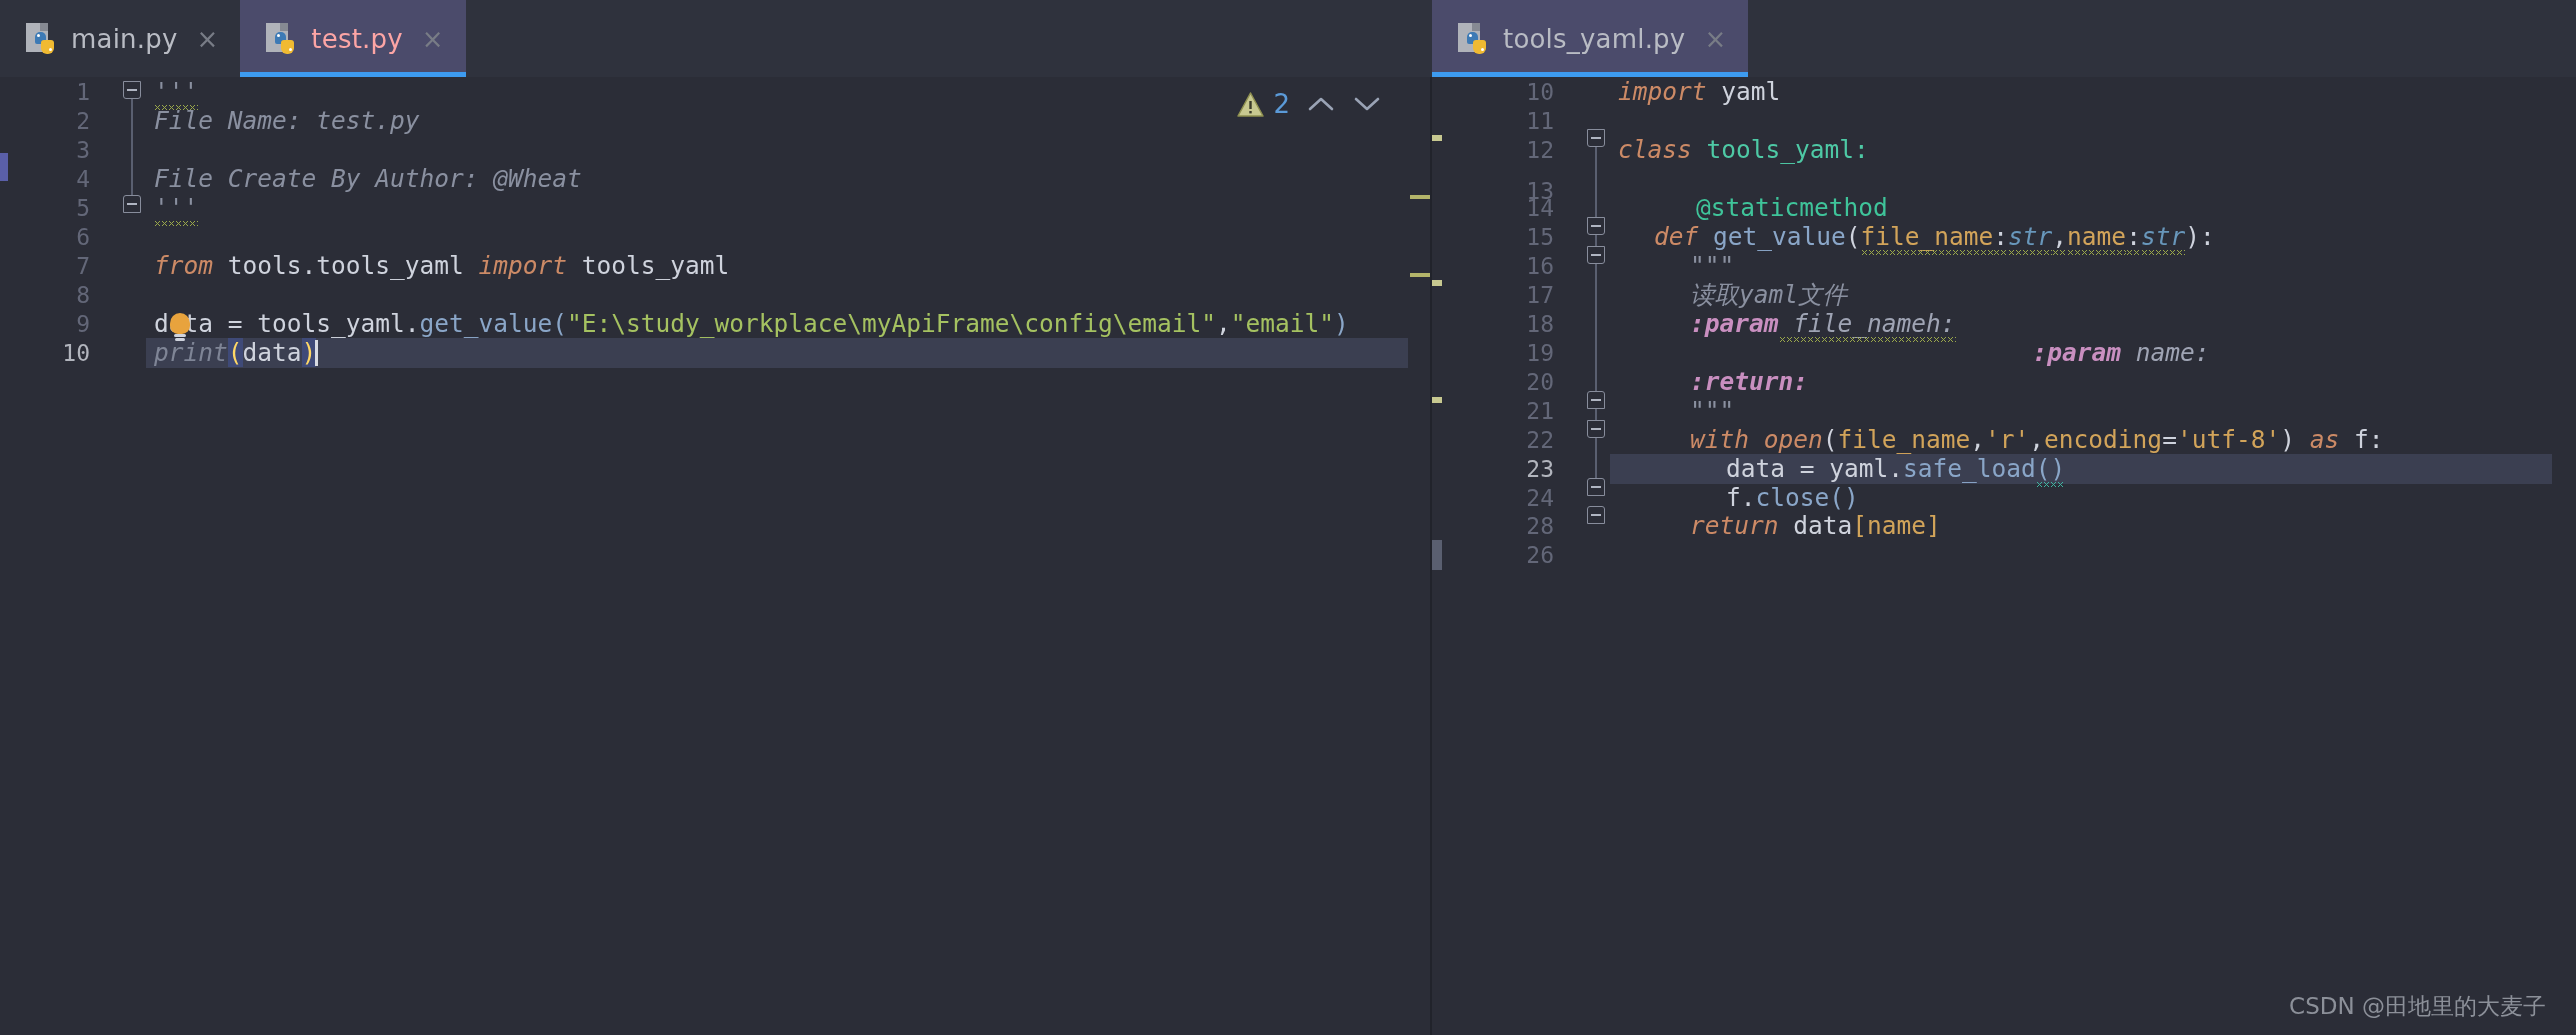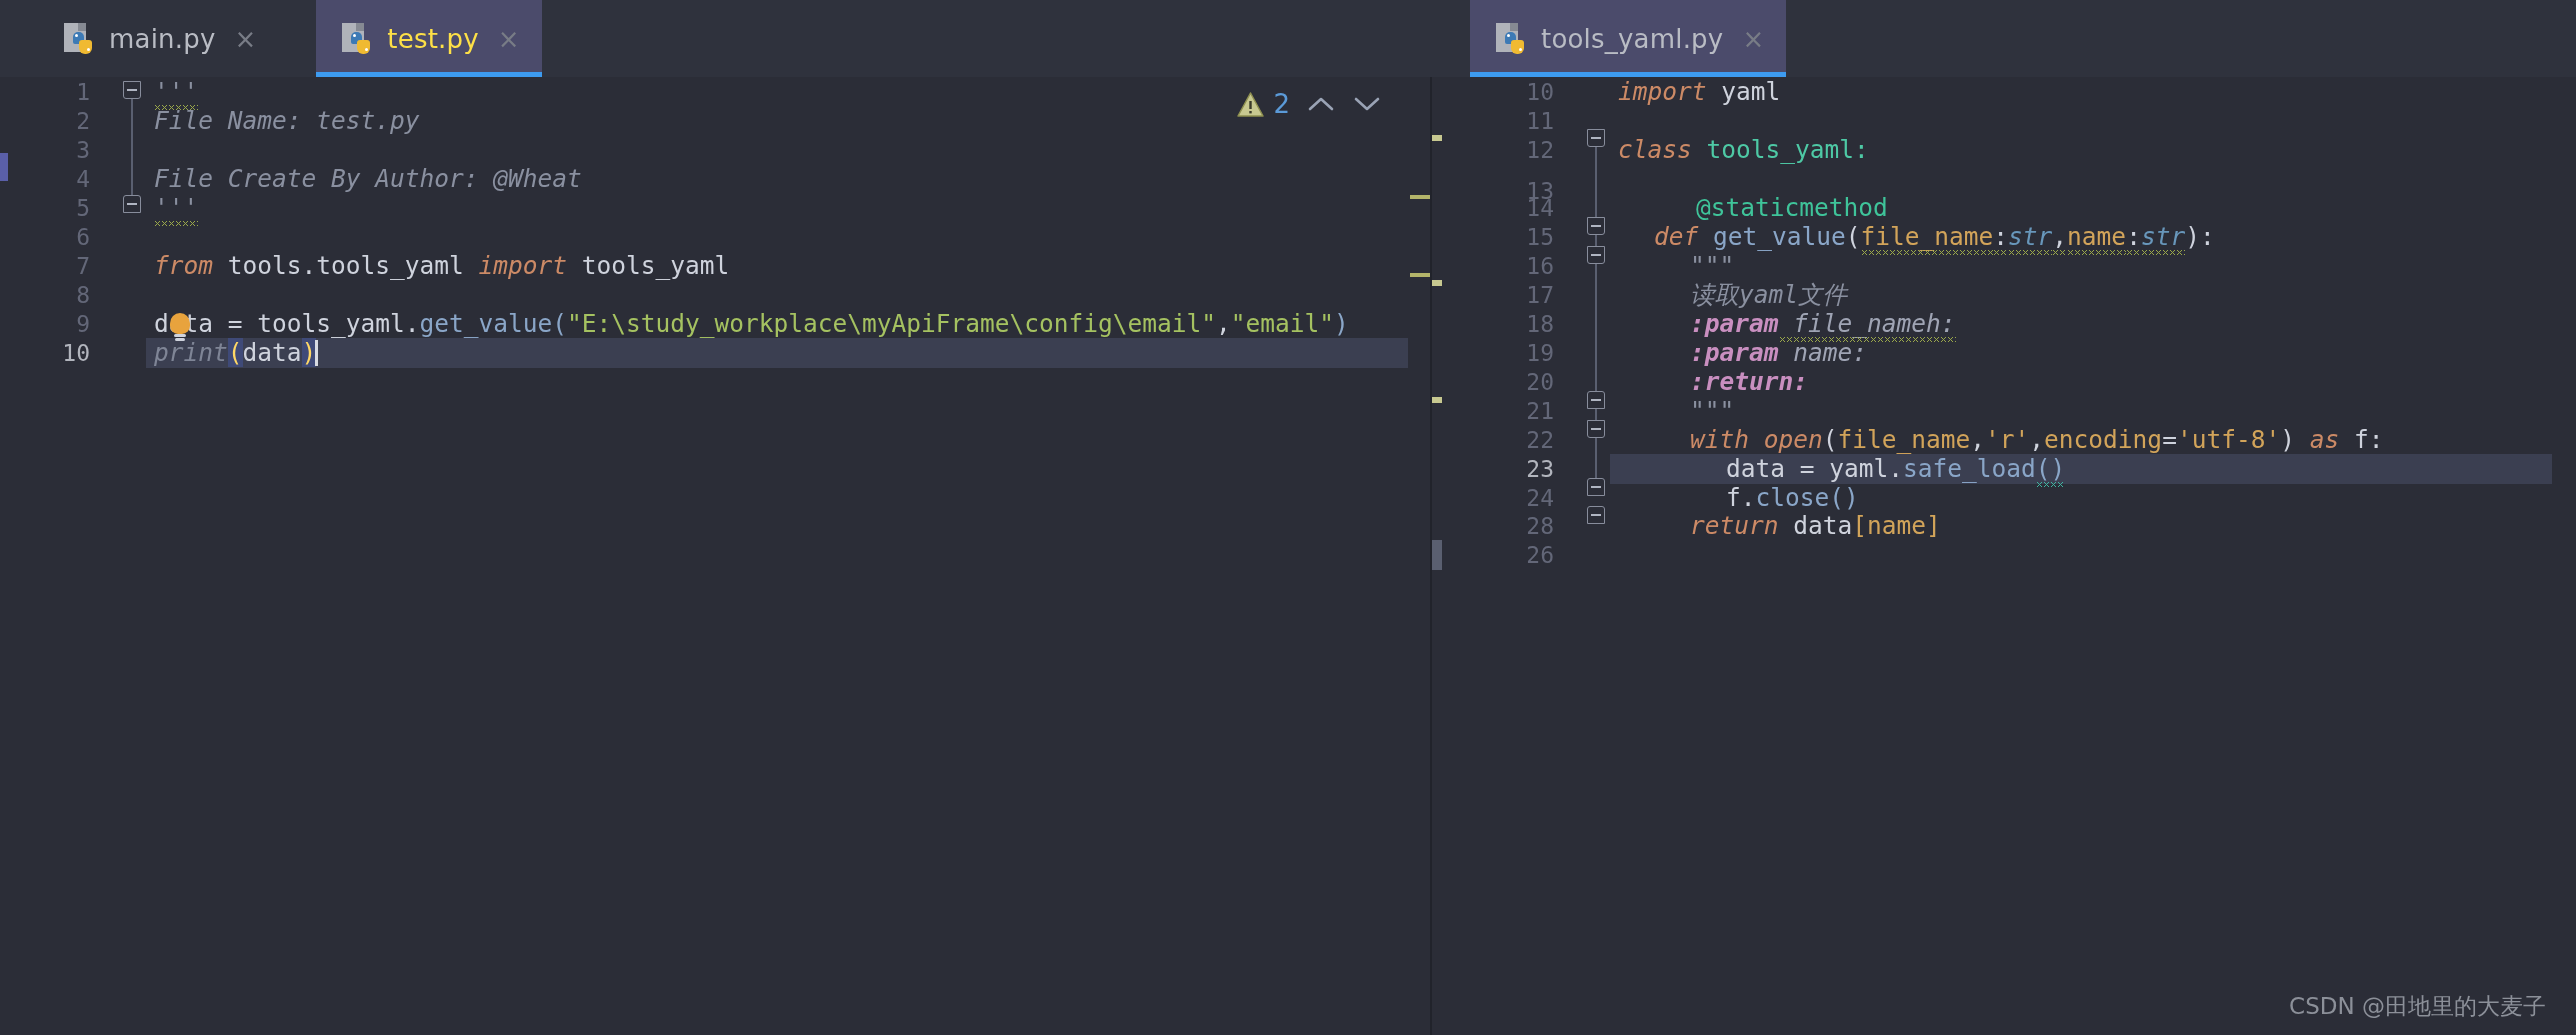--- a/index.html
+++ b/index.html
@@ -40,7 +40,6 @@
     position: relative;
     background: transparent;
     cursor: default;
-    margin-left: 38px;
   }
   .tab.active {
     background: #4b4b6b;

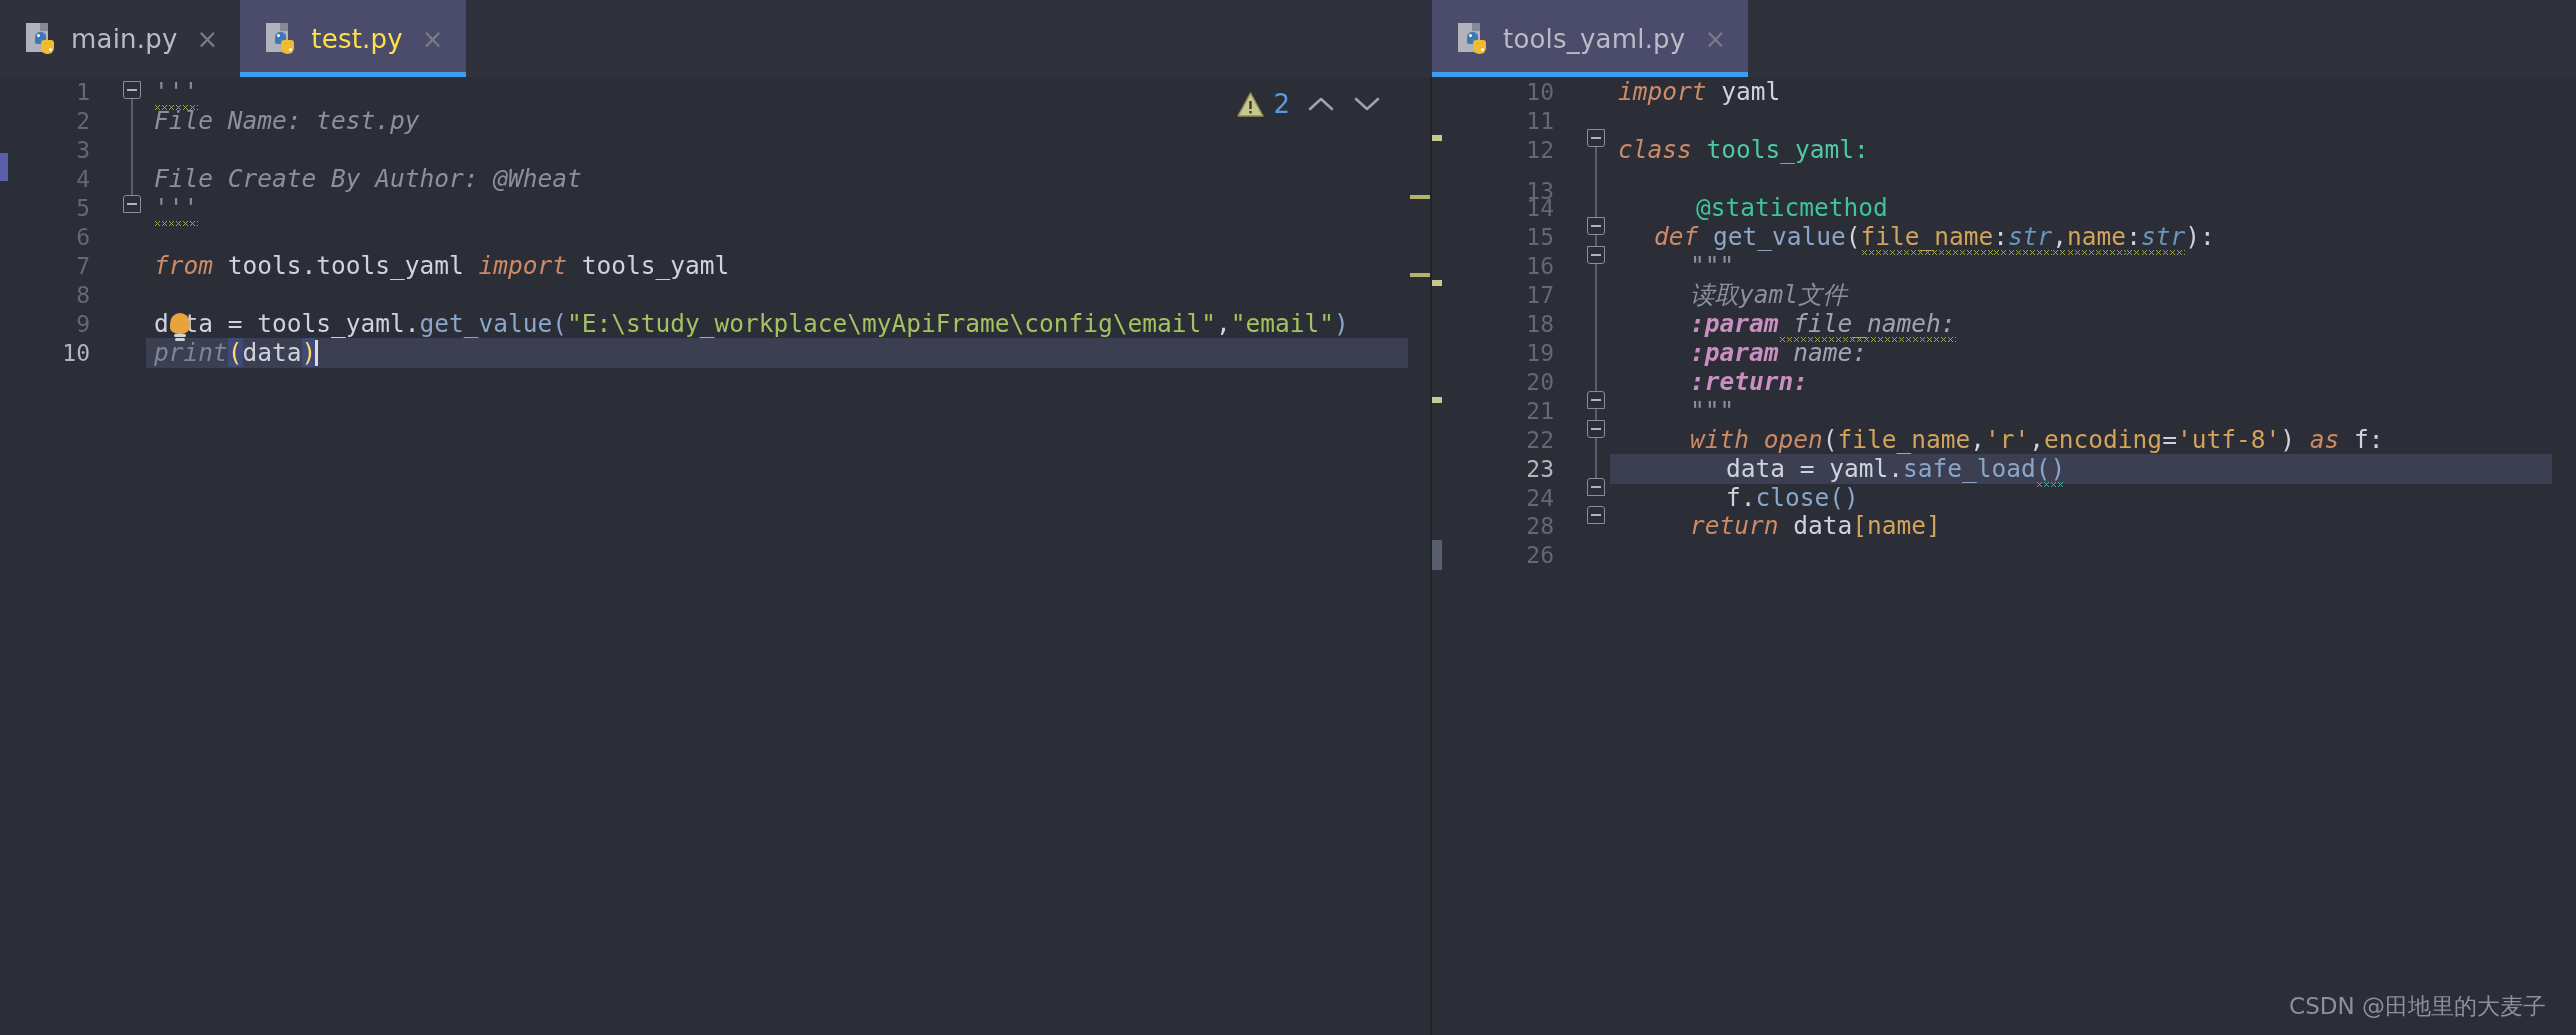--- a/index.html
+++ b/index.html
@@ -58,7 +58,7 @@
     white-space: nowrap;
     letter-spacing: 0.2px;
   }
-  .tab.active .tab-label { color: #fde047; }
+  .tab.active .tab-label { color: #fca5a5; }
   .tab.active.unfocused .tab-label { color: #b9bcc4; }
   .tab-close {
     font-family: "DejaVu Sans", sans-serif;

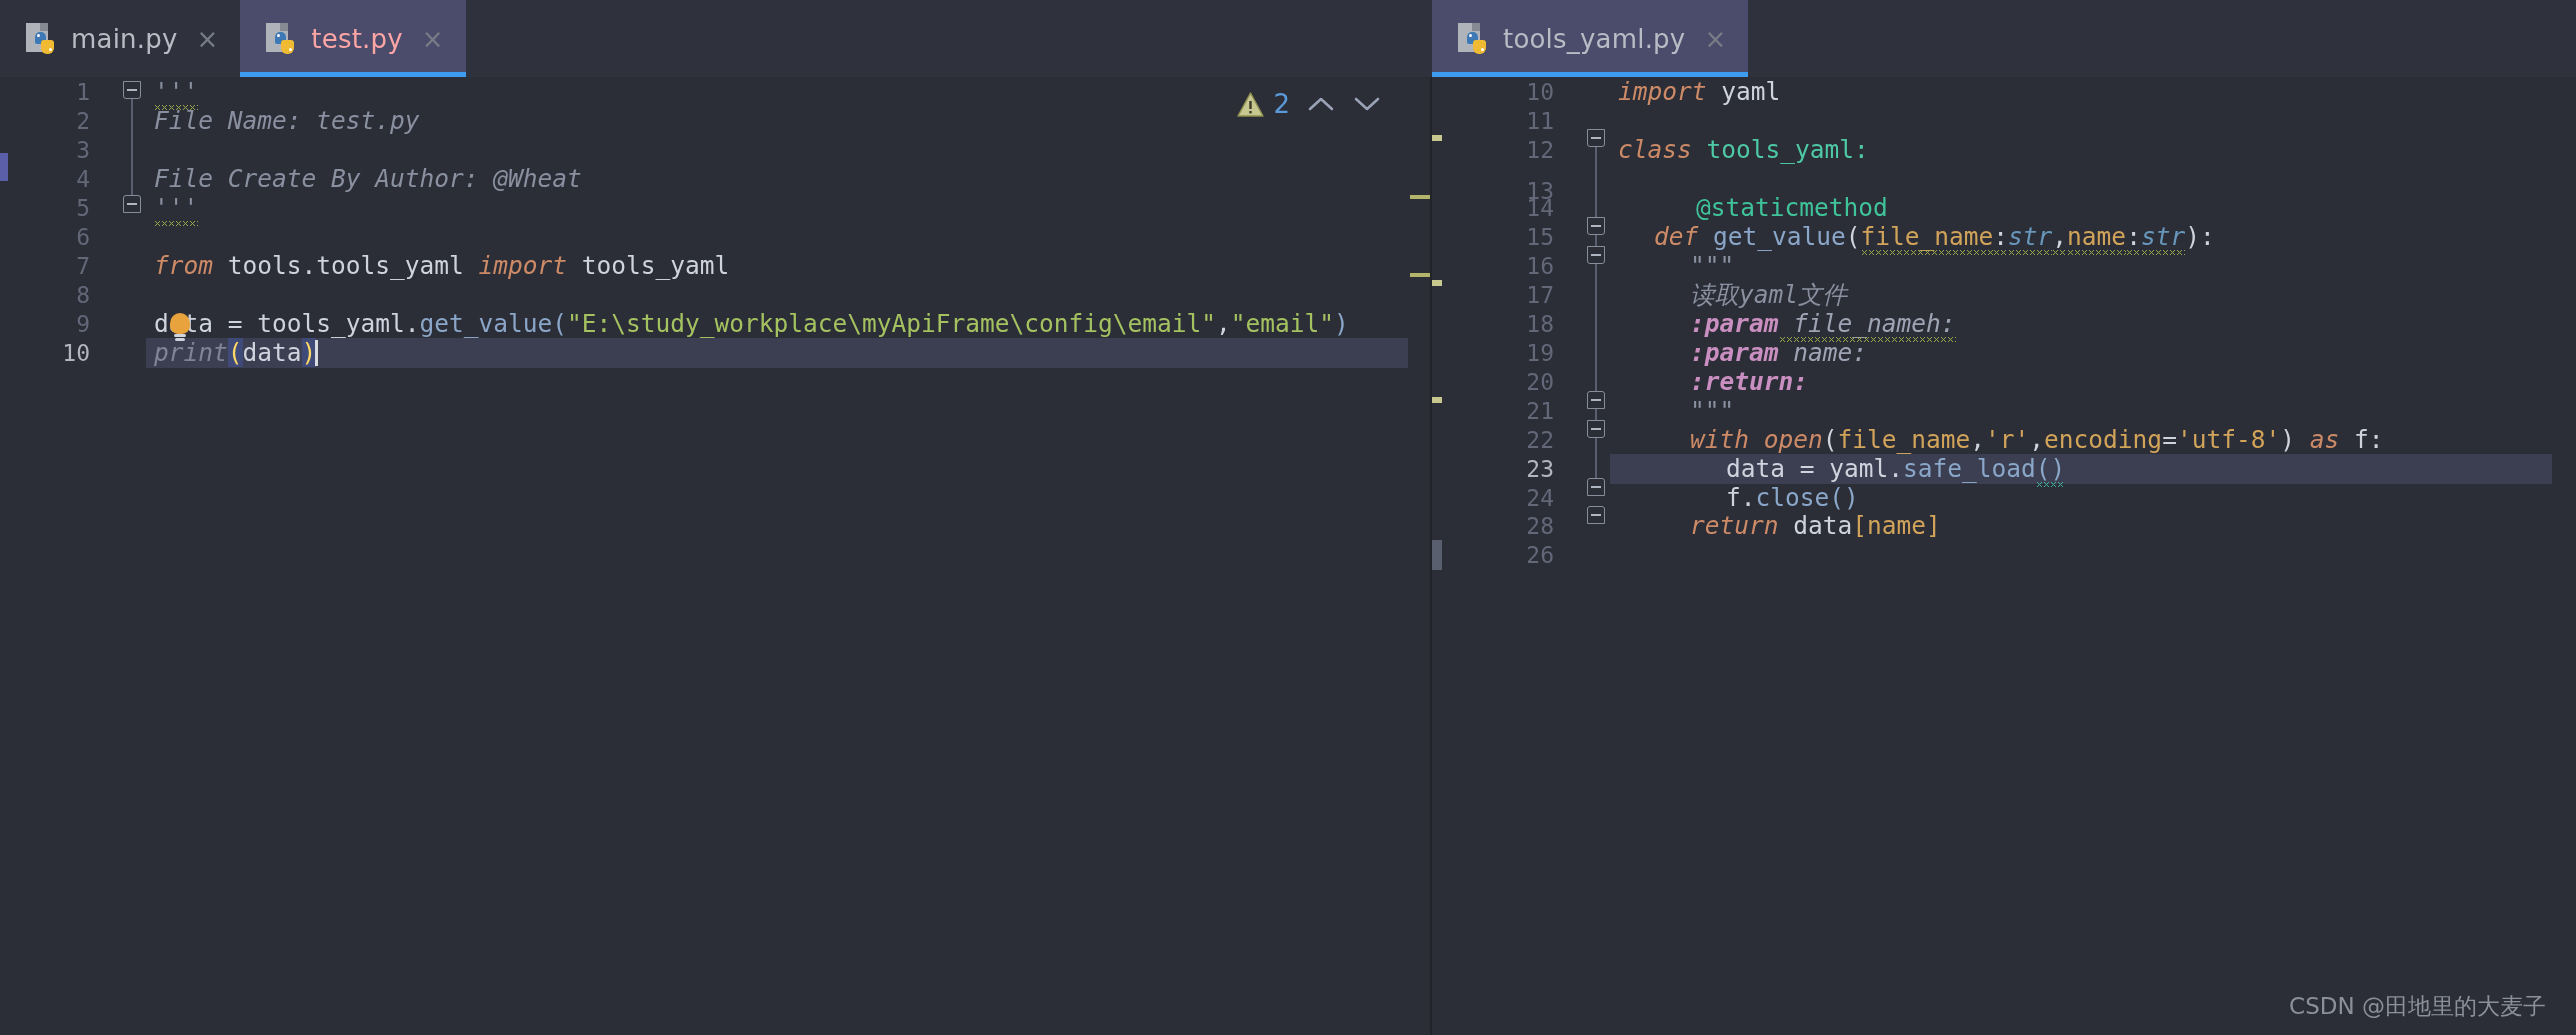--- a/index.html
+++ b/index.html
@@ -507,7 +507,7 @@
 
         <div class="line" style="top:232px; padding-left:80px;"><span class="docp">:param</span><span class="docid sq"> file_nameh:</span></div>
 
-        <div class="line" style="top:261px; padding-left:80px;"><span class="docp">:param</span><span class="docid"> name:</span></div>
+        <div class="line" style="top:261px; padding-left:80px;text-align:center;"><span class="docp">:param</span><span class="docid"> name:</span></div>
 
         <div class="line" style="top:290px; padding-left:80px;"><span class="docp">:return:</span></div>
 

